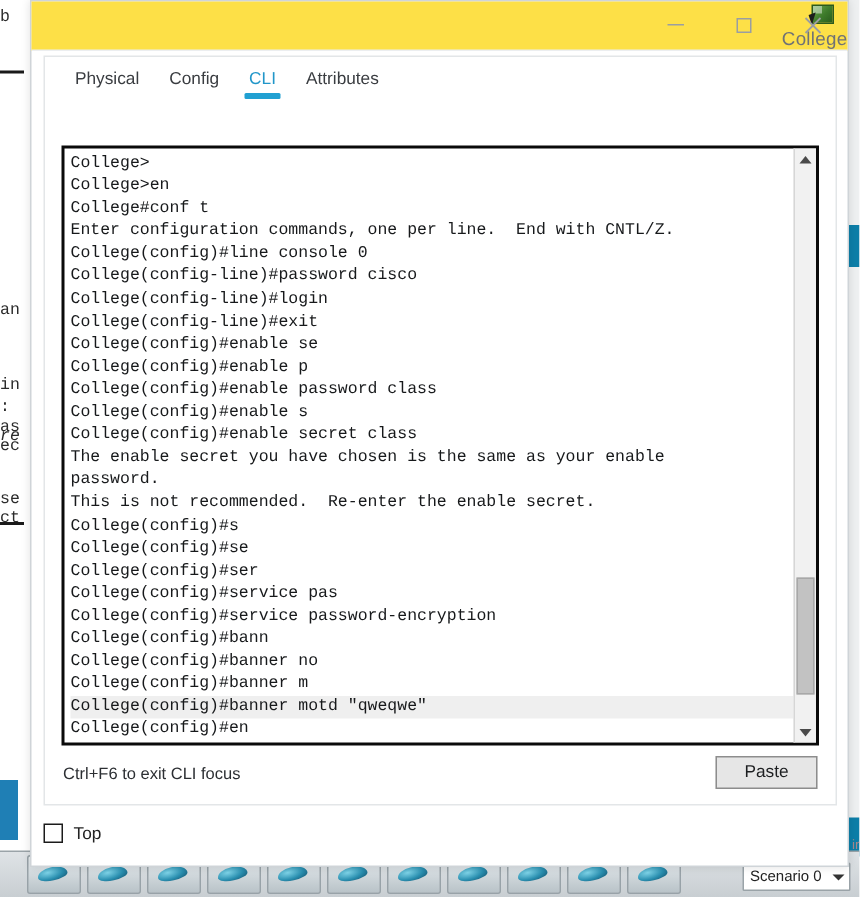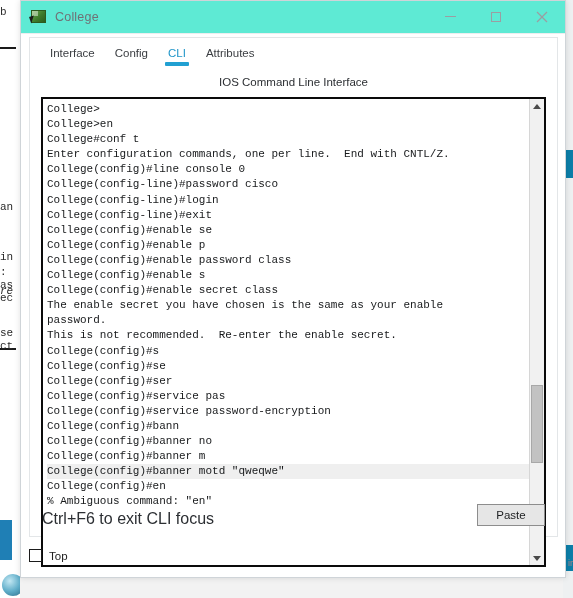--- a/index.html
+++ b/index.html
@@ -75,8 +75,9 @@
 
   
   #titlebar{
-    position:relative;height:32px;background:#5eead4;display:flex;align-items:center;
+    position:relative;height:32px;background:#fde047;display:flex;align-items:flex-end;
     border-bottom:1px solid #eceef0;
+    flex-direction:column;
   }
   #app-icon{
     width:18px;height:18px;margin-left:9px;margin-right:7px;position:relative;flex:0 0 auto;

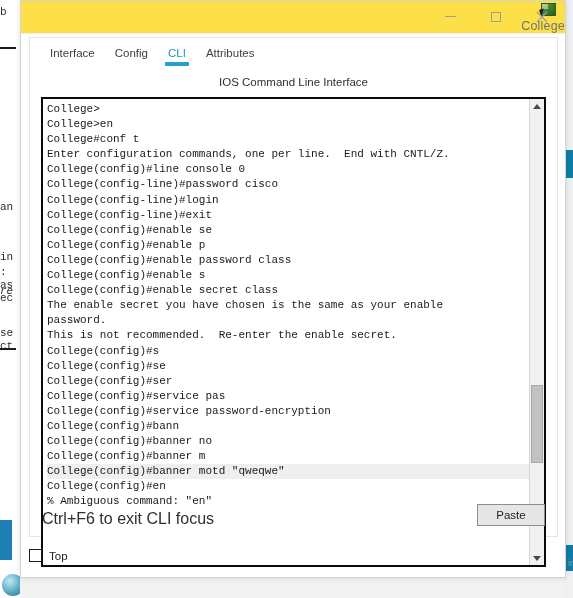--- a/index.html
+++ b/index.html
@@ -249,7 +249,7 @@
   <div id="panel">
 
     <div id="tabs">
-      <div class="tab">Interface</div>
+      <div class="tab">Physical</div>
       <div class="tab">Config</div>
       <div class="tab active">CLI</div>
       <div class="tab">Attributes</div>

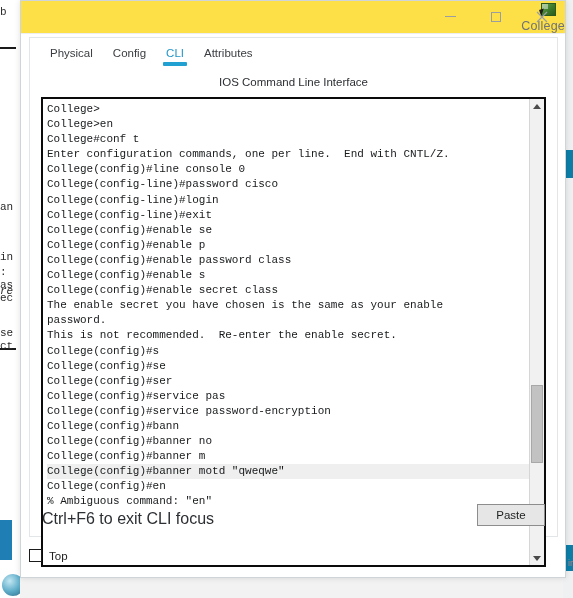--- a/index.html
+++ b/index.html
@@ -255,7 +255,6 @@
       <div class="tab">Attributes</div>
     </div>
 
-    <div id="cli-header">IOS Command Line Interface</div>
 
     <div id="terminal-wrap">
       <div id="terminal"><div class="ln">College&gt;</div><div class="ln">College&gt;en</div><div class="ln">College#conf t</div><div class="ln">Enter configuration commands, one per line.  End with CNTL/Z.</div><div class="ln">College(config)#line console 0</div><div class="ln">College(config-line)#password cisco</div><div class="ln">College(config-line)#login</div><div class="ln">College(config-line)#exit</div><div class="ln">College(config)#enable se</div><div class="ln">College(config)#enable p</div><div class="ln">College(config)#enable password class</div><div class="ln">College(config)#enable s</div><div class="ln">College(config)#enable secret class</div><div class="ln">The enable secret you have chosen is the same as your enable</div><div class="ln">password.</div><div class="ln">This is not recommended.  Re-enter the enable secret.</div><div class="ln">College(config)#s</div><div class="ln">College(config)#se</div><div class="ln">College(config)#ser</div><div class="ln">College(config)#service pas</div><div class="ln">College(config)#service password-encryption</div><div class="ln">College(config)#bann</div><div class="ln">College(config)#banner no</div><div class="ln">College(config)#banner m</div><div class="ln hl">College(config)#banner motd "qweqwe"</div><div class="ln">College(config)#en</div><div class="ln">% Ambiguous command: "en"</div></div>

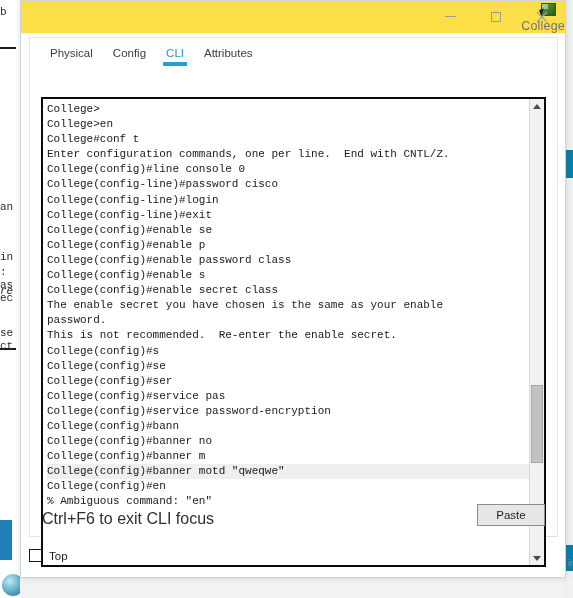--- a/index.html
+++ b/index.html
@@ -137,7 +137,7 @@
 
   
   #terminal-wrap{
-    position:absolute;left:11px;top:59px;width:505px;height:470px;
+    position:absolute;left:11px;top:59px;width:505px;height:400px;
     border:2px solid #0a0a0a;box-sizing:border-box;background:#ffffff;
     display:flex;
   }

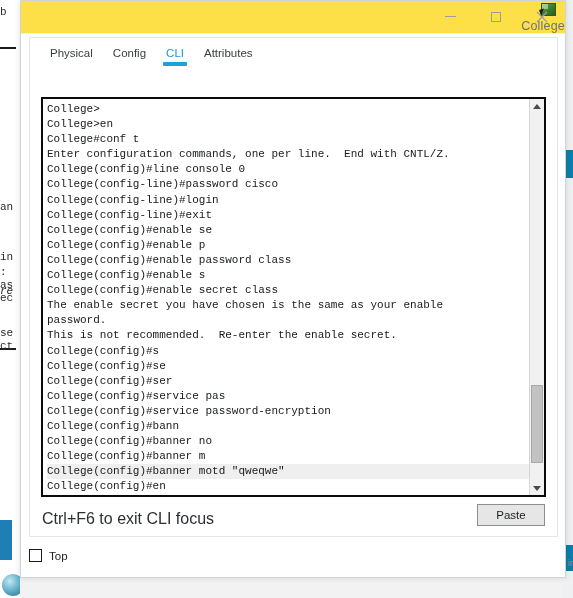--- a/index.html
+++ b/index.html
@@ -170,7 +170,7 @@
 
   
   #hint{
-    position:absolute;left:12px;top:472px;font-size:16px;color:#2c2f33;
+    position:absolute;left:12px;top:472px;font-size:11px;color:#2c2f33;
   }
   .btn{
     position:absolute;top:466px;width:68px;height:22px;

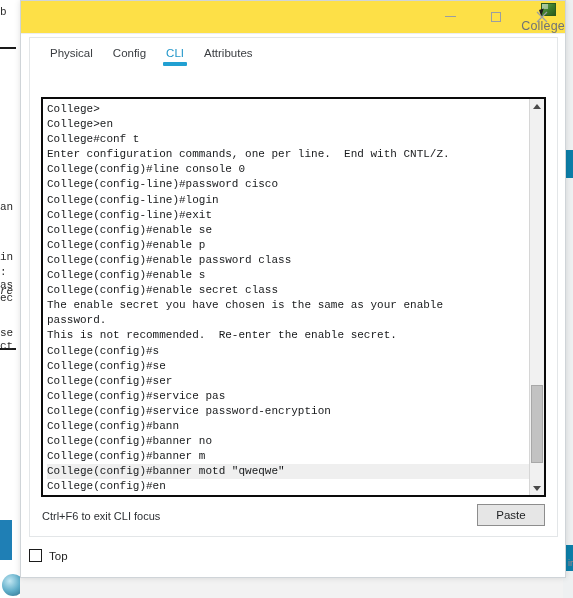--- a/index.html
+++ b/index.html
@@ -217,6 +217,23 @@
     <div class="bg-teal" style="top:545px;height:26px;"></div>
   </div>
 
+  <div id="bg-taskbar">
+    <div class="bg-dev" style="left:18px;"></div>
+    <div class="bg-dev" style="left:58px;"></div>
+    <div class="bg-dev" style="left:98px;"></div>
+    <div class="bg-dev" style="left:138px;"></div>
+    <div class="bg-dev" style="left:178px;"></div>
+    <div class="bg-dev" style="left:218px;"></div>
+    <div class="bg-dev" style="left:258px;"></div>
+    <div class="bg-dev" style="left:298px;"></div>
+    <div class="bg-dev" style="left:338px;"></div>
+    <div class="bg-dev" style="left:378px;"></div>
+    <div class="bg-dev" style="left:418px;"></div>
+    <div id="bg-scenario">
+      <span>Scenario 0</span>
+      <span class="caret"></span>
+    </div>
+  </div>
 
   <div id="bg-watermark">众 易 盘 下 载</div>
   <div id="bg-watermark-sub">ir</div>

